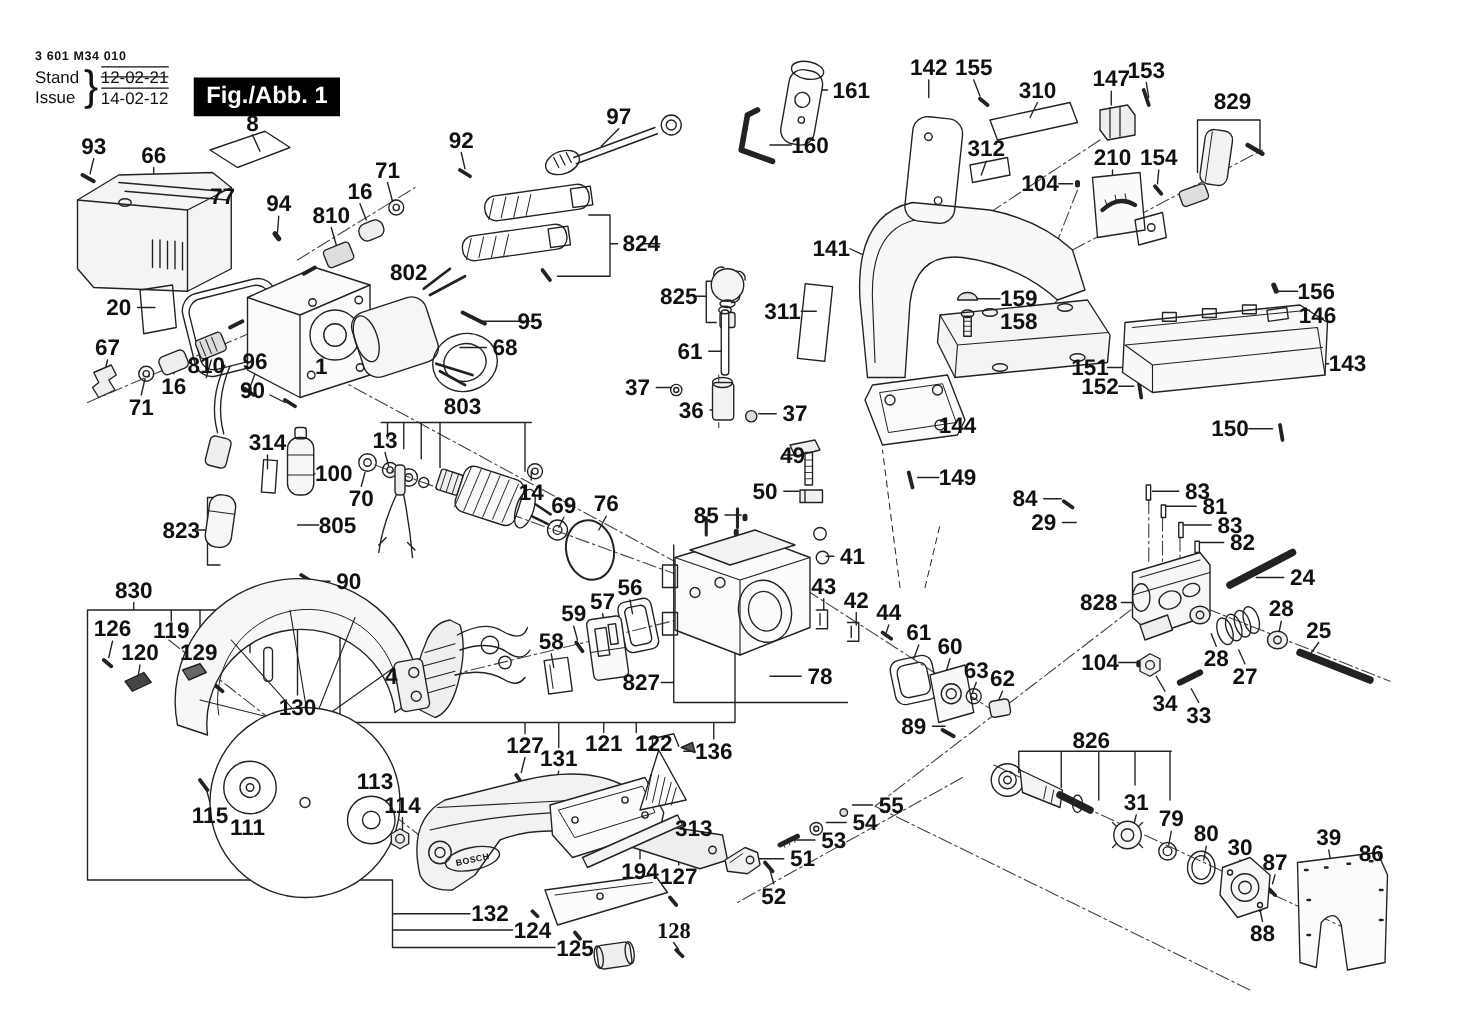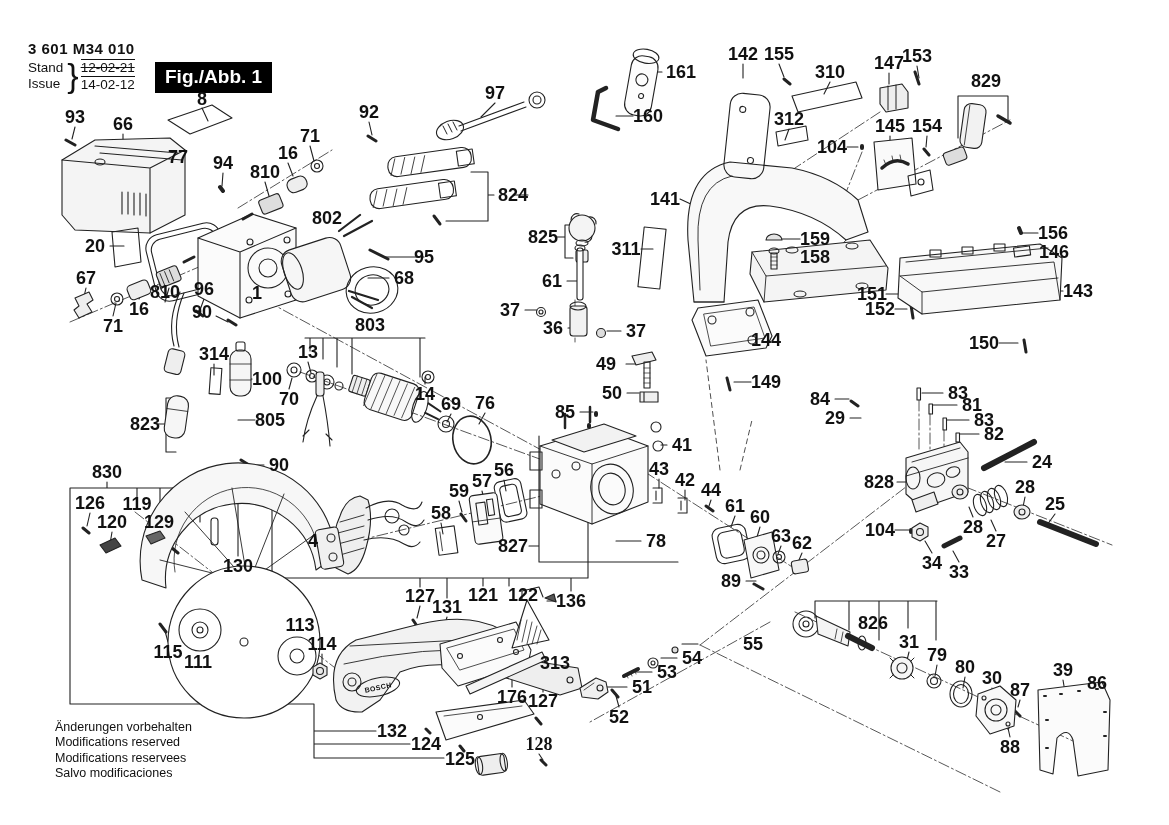--- a/index.html
+++ b/index.html
@@ -9,7 +9,7 @@
   .plbl{position:absolute;transform:translate(-50%,-50%);font-weight:bold;font-size:18px;
         line-height:1;white-space:nowrap;color:#111;letter-spacing:0;}
   #hdr{position:absolute;left:28px;top:40px;}
-  #pn{font-size:15px;font-weight:600;letter-spacing:.5px;}
+  #pn{font-size:10px;font-weight:600;letter-spacing:.5px;}
   #standissue{display:flex;align-items:center;margin-top:2px;}
   .si-col{font-size:13.5px;line-height:1.15;}
   .brace{font-size:34px;font-weight:300;margin:0 2px 0 4px;line-height:.8;}

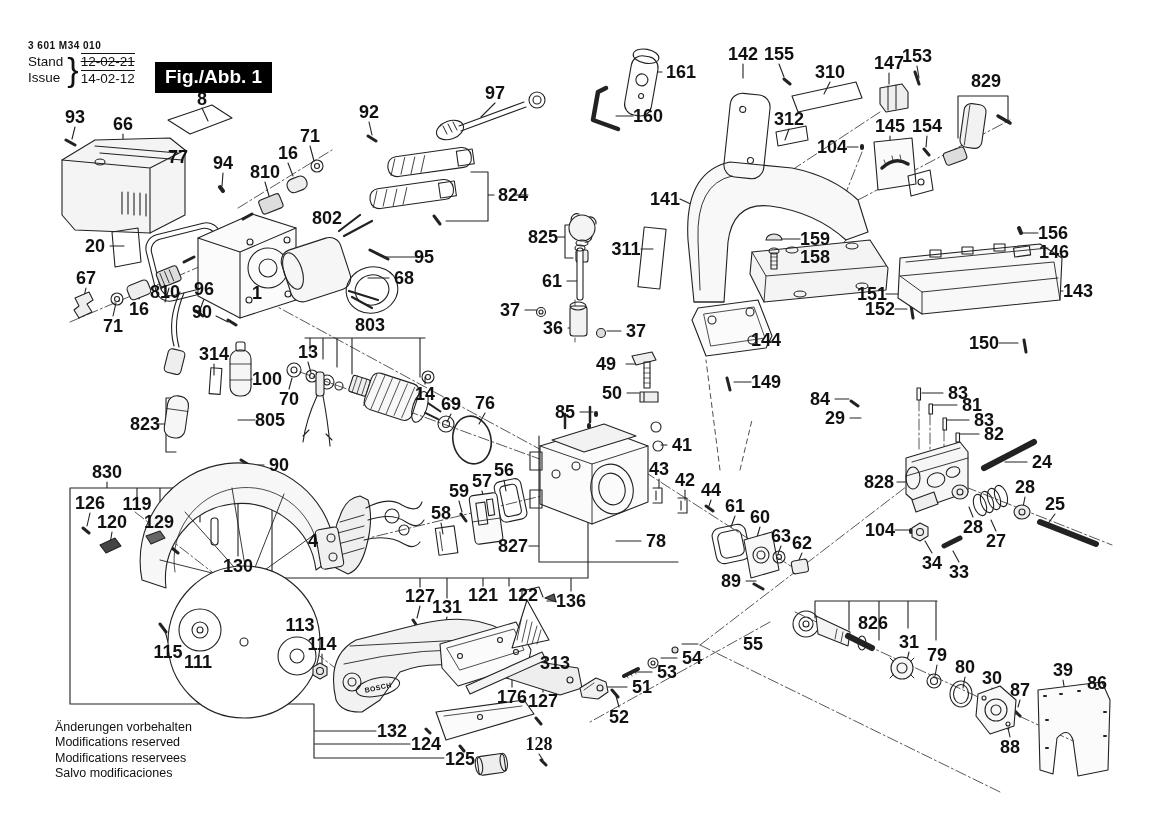--- a/index.html
+++ b/index.html
@@ -605,7 +605,7 @@
       <div class="plbl" style="left: 832px; top: 147px;">104</div>
       <div class="plbl" style="left: 889px; top: 63px;">147</div>
       <div class="plbl" style="left: 917px; top: 56px;">153</div>
-      <div class="plbl" style="left: 890px; top: 126px;">145</div>
+      <div class="plbl" style="left: 890px; top: 126px;">210</div>
       <div class="plbl" style="left: 927px; top: 126px;">154</div>
       <div class="plbl" style="left: 986px; top: 81px;">829</div>
       <div class="plbl" style="left: 513px; top: 195px;">824</div>

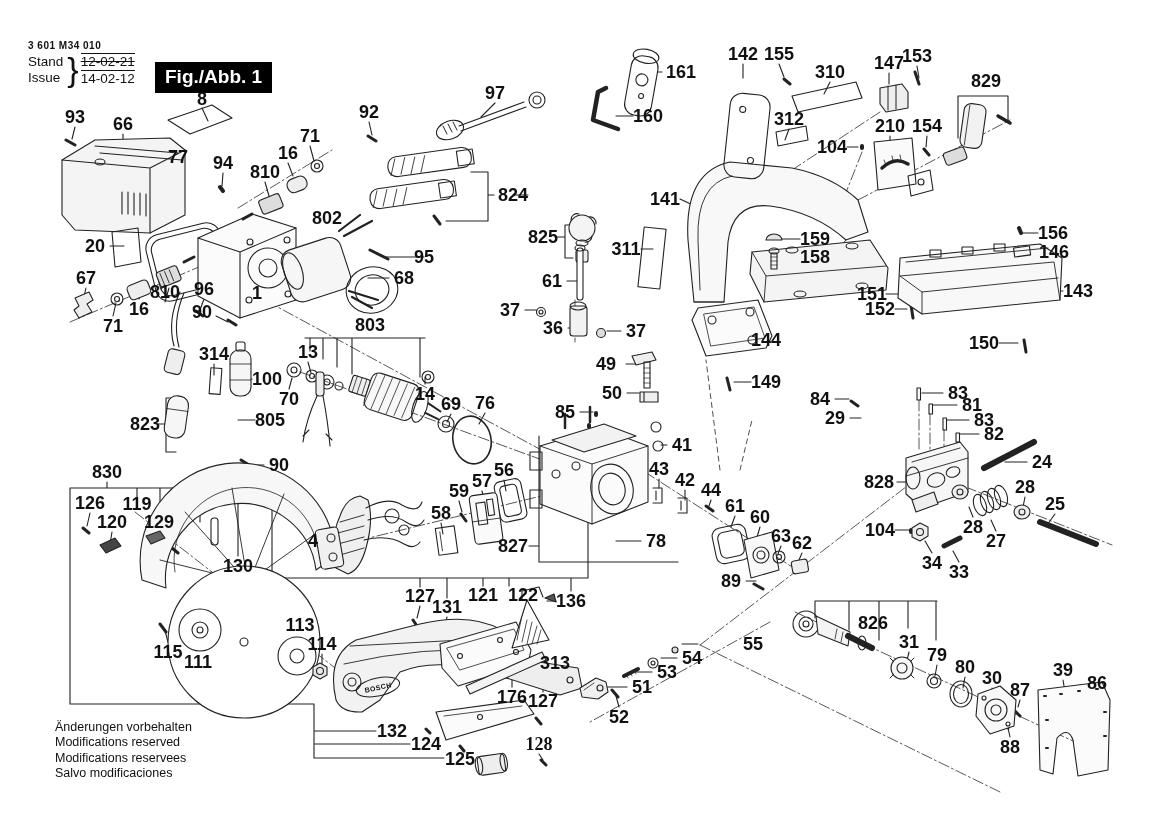--- a/index.html
+++ b/index.html
@@ -609,7 +609,7 @@
       <div class="plbl" style="left: 927px; top: 126px;">154</div>
       <div class="plbl" style="left: 986px; top: 81px;">829</div>
       <div class="plbl" style="left: 513px; top: 195px;">824</div>
-      <div class="plbl" style="left: 606px; top: 364px;">49</div>
+      <div class="plbl" style="left: 634px; top: 364px;">49</div>
       <div class="plbl" style="left: 612px; top: 393px;">50</div>
       <div class="plbl" style="left: 766px; top: 340px;">144</div>
       <div class="plbl" style="left: 766px; top: 382px;">149</div>

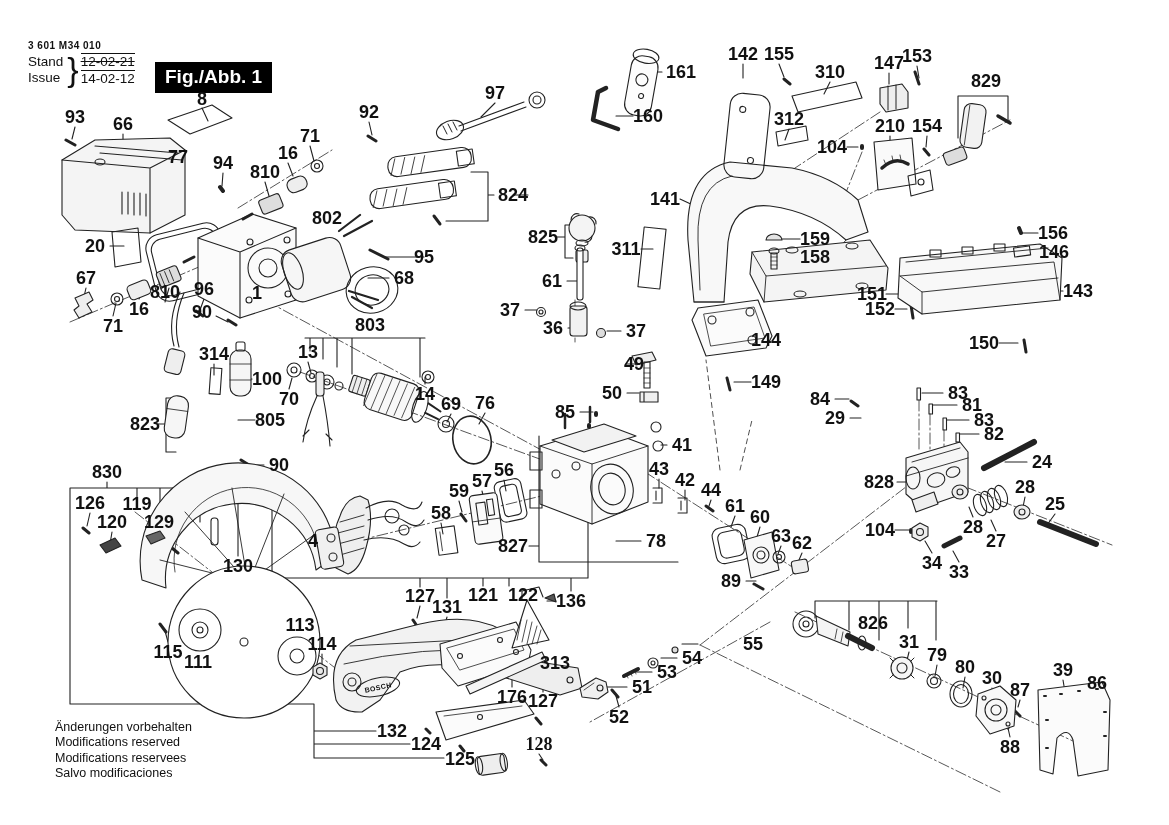--- a/index.html
+++ b/index.html
@@ -636,7 +636,7 @@
       <div class="plbl" style="left: 880px; top: 530px;">104</div>
       <div class="plbl" style="left: 932px; top: 563px;">34</div>
       <div class="plbl" style="left: 959px; top: 572px;">33</div>
-      <div class="plbl" style="left: 873px; top: 592px; margin-top: 31px;">826</div>
+      <div class="plbl" style="left: 873px; top: 592px;">826</div>
       <div class="plbl" style="left: 909px; top: 642px;">31</div>
       <div class="plbl" style="left: 937px; top: 655px;">79</div>
       <div class="plbl" style="left: 965px; top: 667px;">80</div>

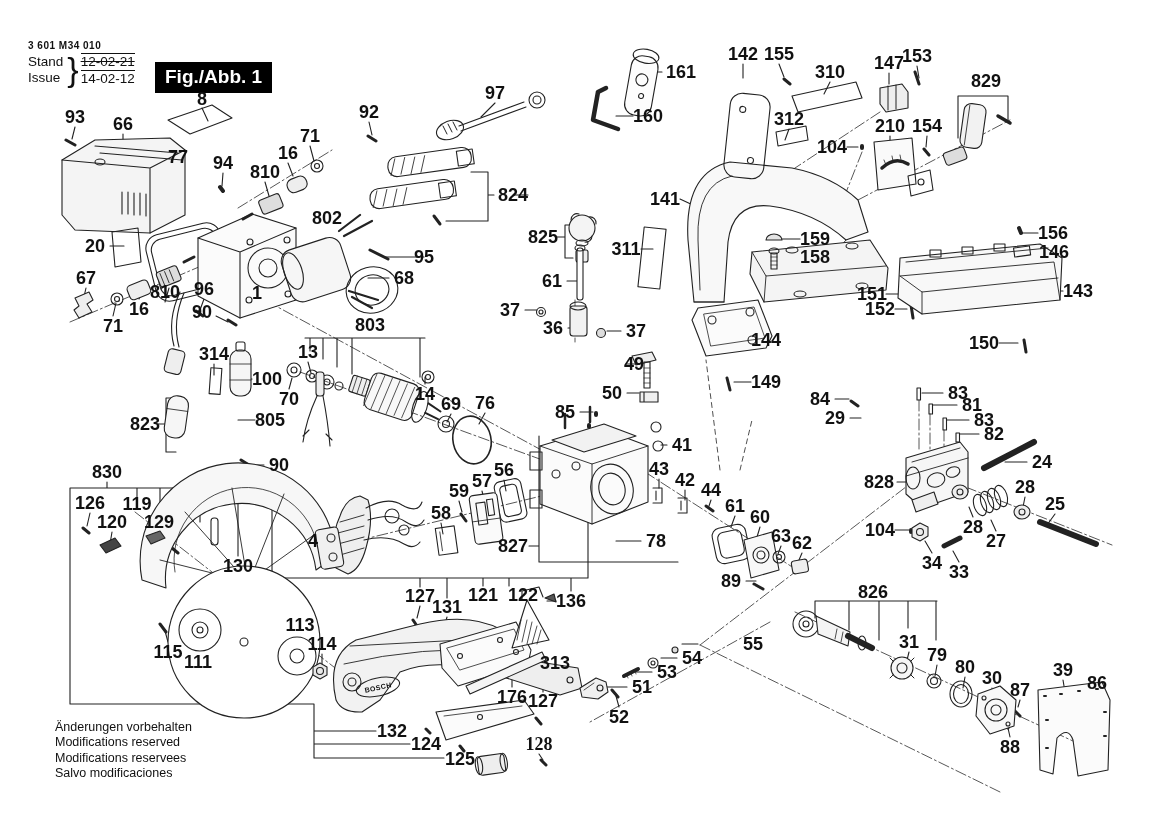--- a/index.html
+++ b/index.html
@@ -665,7 +665,7 @@
       <div class="plbl" style="left: 619px; top: 717px;">52</div>
       <div class="plbl" style="left: 667px; top: 672px;">53</div>
       <div class="plbl" style="left: 692px; top: 658px;">54</div>
-      <div class="plbl" style="left: 713px; top: 644px; margin-left: 40px;">55</div>
+      <div class="plbl" style="left: 713px; top: 644px;">55</div>
     </div>
 
 </div>

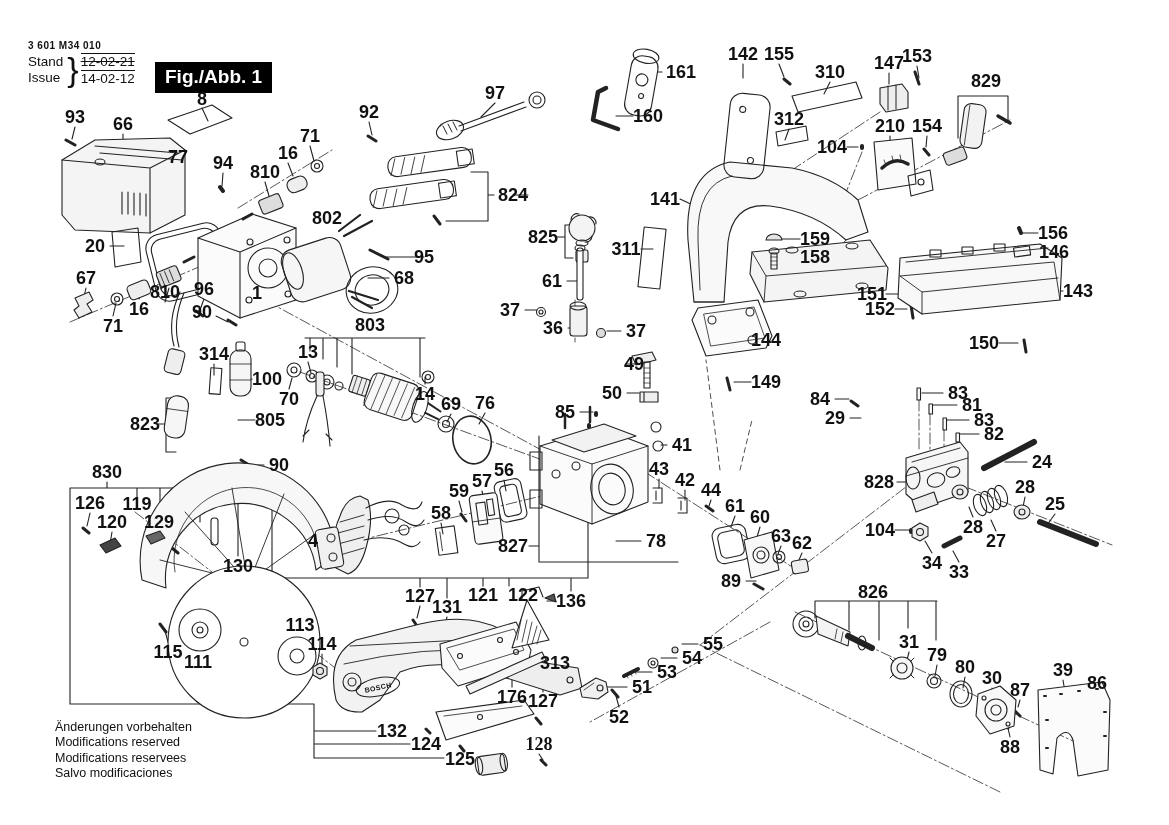--- a/index.html
+++ b/index.html
@@ -655,7 +655,7 @@
       <div class="plbl" style="left: 523px; top: 595px;">122</div>
       <div class="plbl" style="left: 571px; top: 601px;">136</div>
       <div class="plbl" style="left: 555px; top: 663px;">313</div>
-      <div class="plbl" style="left: 512px; top: 697px;">176</div>
+      <div class="plbl" style="left: 512px; top: 697px;">194</div>
       <div class="plbl" style="left: 543px; top: 701px;">127</div>
       <div class="plbl" style="left: 392px; top: 731px;">132</div>
       <div class="plbl" style="left: 426px; top: 744px;">124</div>

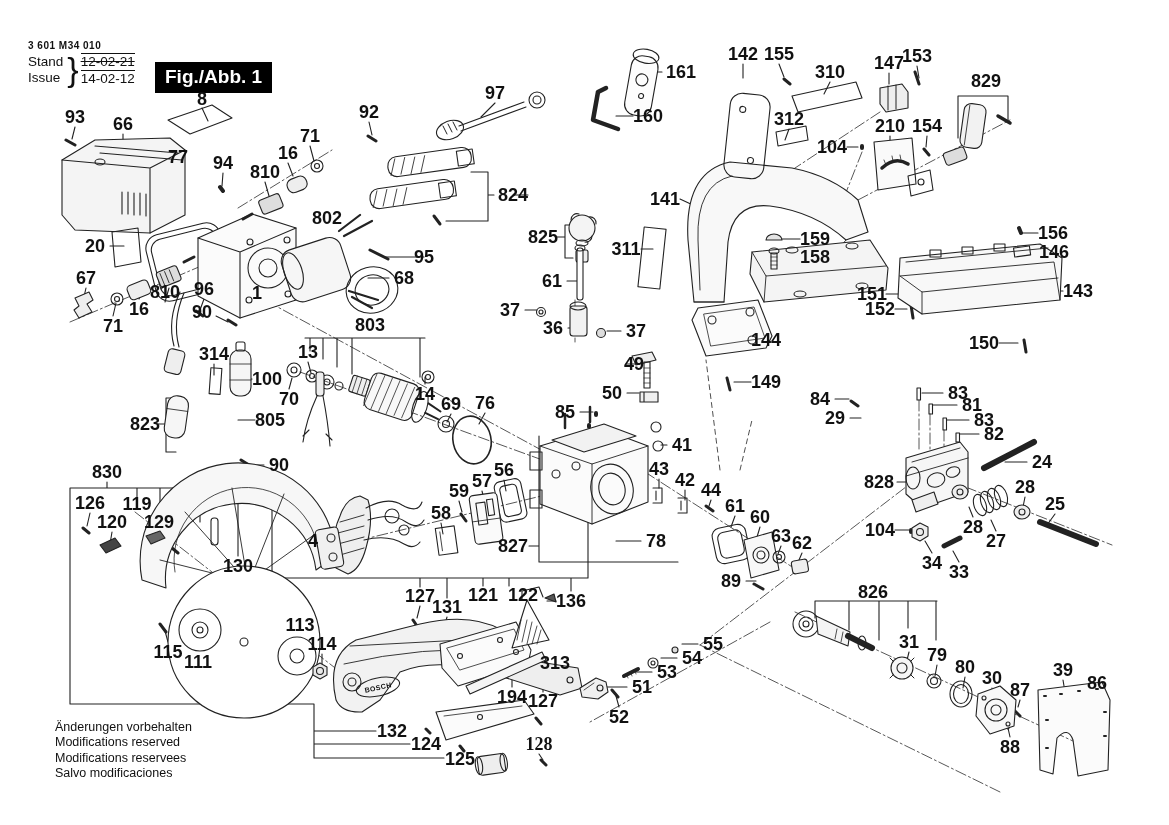--- a/index.html
+++ b/index.html
@@ -526,12 +526,6 @@
 </div>
 <div id="figbox">Fig./Abb. 1</div>
 
-<div id="footnote">
-  <div>Änderungen vorbehalten</div>
-  <div>Modifications reserved</div>
-  <div>Modifications reservees</div>
-  <div>Salvo modificaciones</div>
-</div>
 
 <div id="labels">
       <div class="plbl" style="left: 75px; top: 117px;">93</div>

